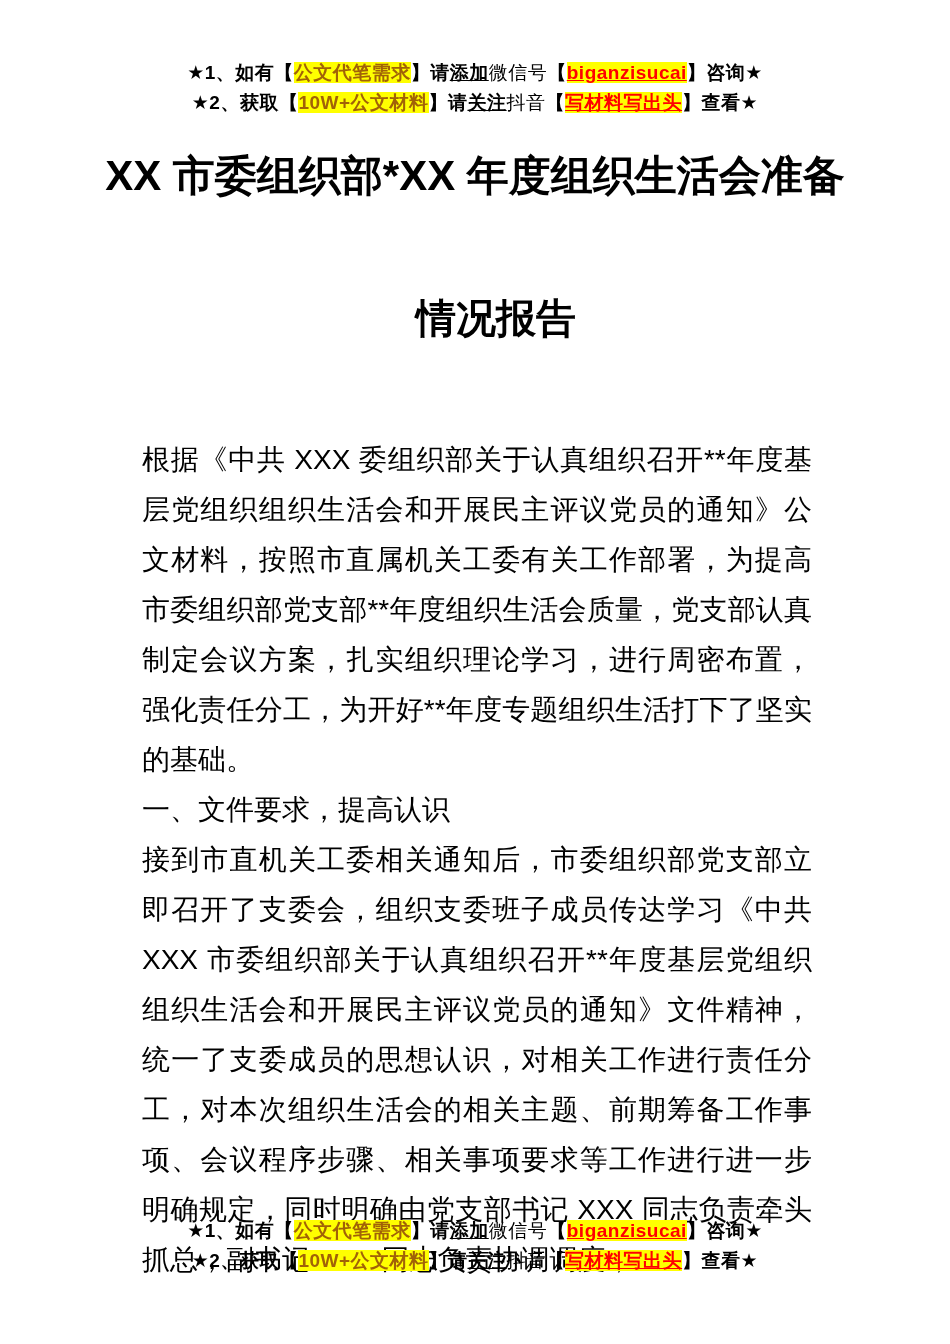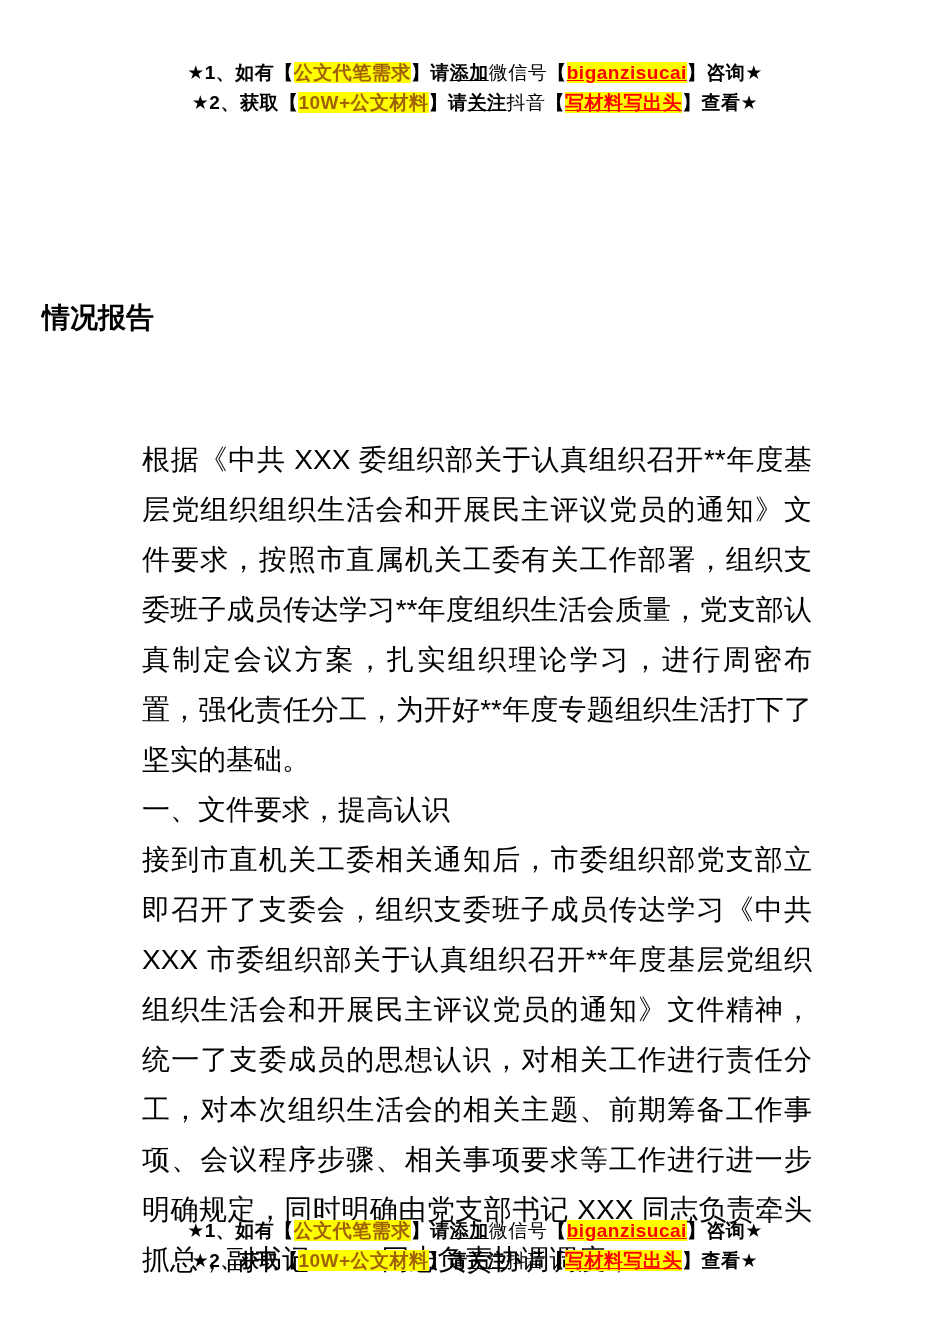--- a/index.html
+++ b/index.html
@@ -93,6 +93,7 @@
     <div class="promo-line"><span>★2、获取【</span><span class="hl">10W+公文材料</span><span>】请</span><span class="u">关注</span><span class="reg">抖音</span><span>【</span><span class="hl-u">写材料写出头</span><span>】查看★</span></div>
   </div>
 
+  <h1 class="doc-title">XX 市委组织部*XX 年度组织生活会准备</h1>
   <h2 class="doc-subtitle">情况报告</h2>
 
   <div class="body-text">

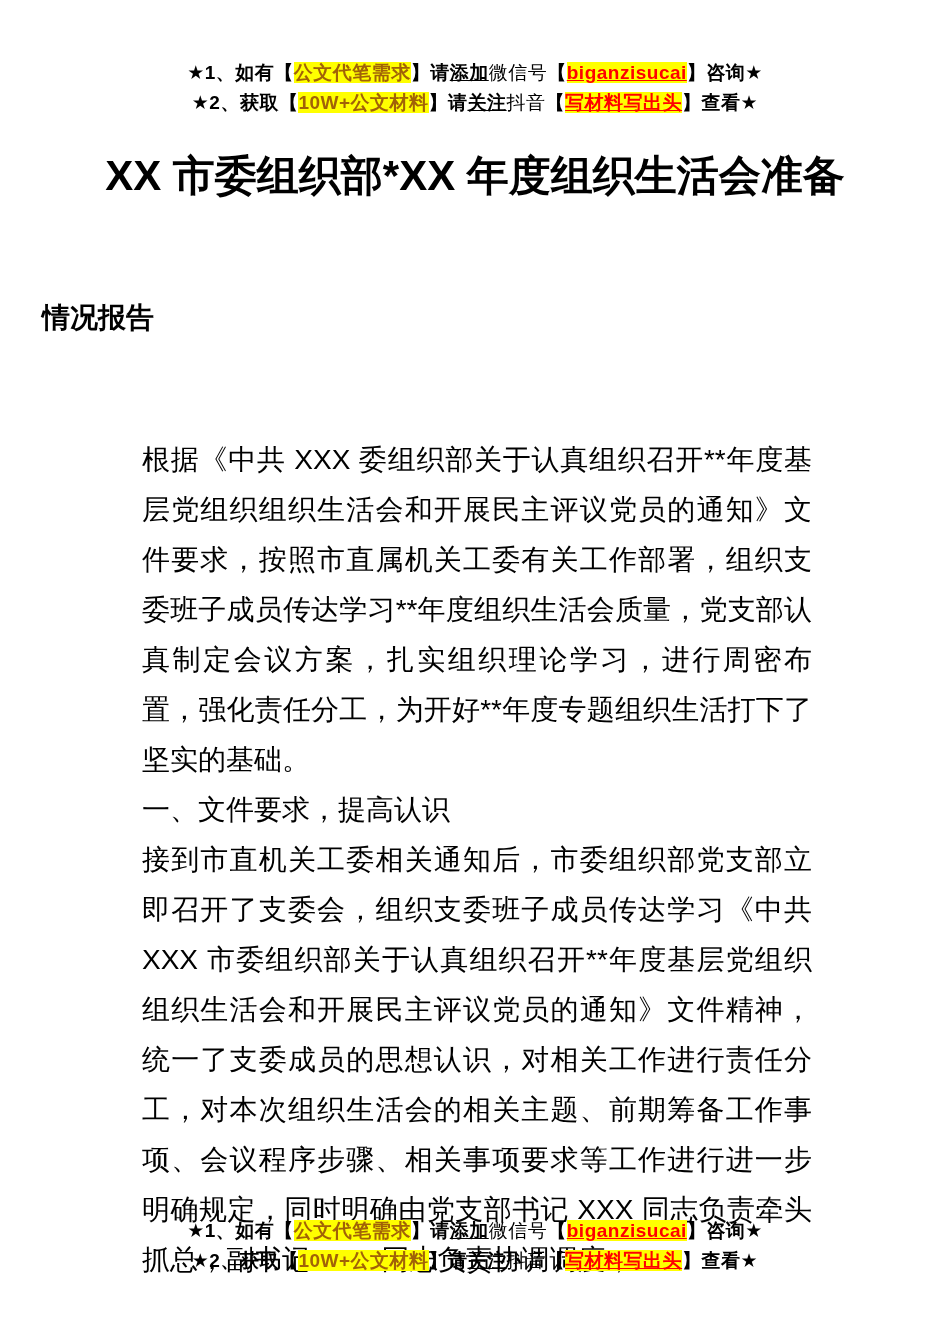--- a/index.html
+++ b/index.html
@@ -63,8 +63,8 @@
     left: 0;
     right: 0;
     margin: 0;
-    text-align: left;
-    font-size: 28px;
+    text-align: center;
+    font-size: 40px;
     line-height: 56px;
     font-weight: bold;
     padding-left: 42px;

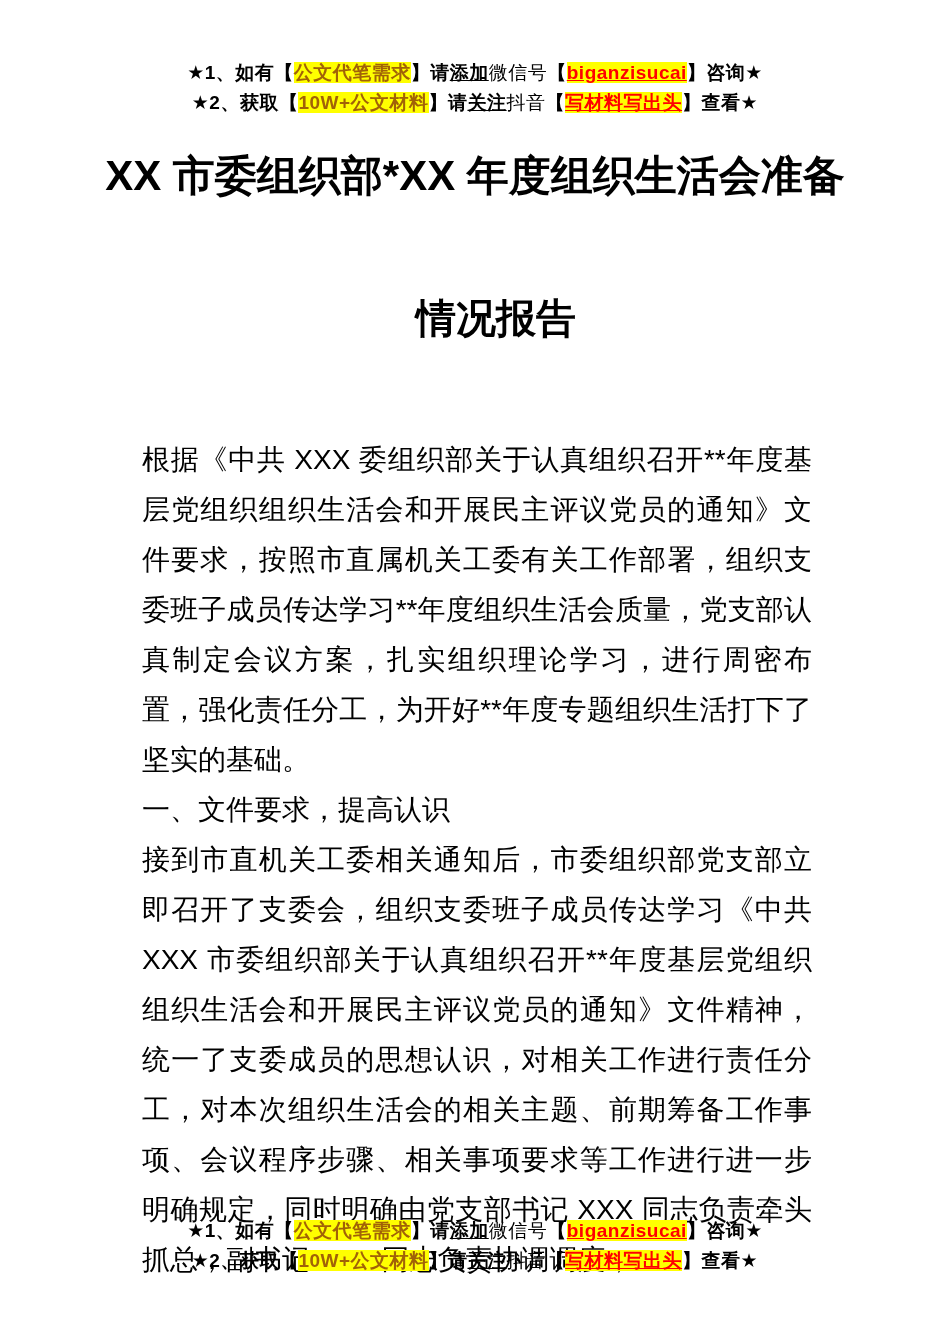--- a/index.html
+++ b/index.html
@@ -97,7 +97,7 @@
   <h2 class="doc-subtitle">情况报告</h2>
 
   <div class="body-text">
-    <p>根据《中共 XXX 委组织部关于认真组织召开**年度基层党组织组织生活会和开展民主评议党员的通知》文件要求，按照市直属机关工委有关工作部署，组织支委班子成员传达学习**年度组织生活会质量，党支部认真制定会议方案，扎实组织理论学习，进行周密布置，强化责任分工，为开好**年度专题组织生活打下了坚实的基础。</p>
+    <p>根据《中共 XXX 委组织部关于认真组织召开**年度基层党组织组织生活会和开展民主评议党员的通知》公文材料，按照市直属机关工委有关工作部署，为提高市委组织部党支部**年度组织生活会质量，党支部认真制定会议方案，扎实组织理论学习，进行周密布置，强化责任分工，为开好**年度专题组织生活打下了坚实的基础。</p>
     <p>一、文件要求，提高认识</p>
     <p>接到市直机关工委相关通知后，市委组织部党支部立即召开了支委会，组织支委班子成员传达学习《中共 XXX 市委组织部关于认真组织召开**年度基层党组织组织生活会和开展民主评议党员的通知》文件精神，统一了支委成员的思想认识，对相关工作进行责任分工，对本次组织生活会的相关主题、前期筹备工作事项、会议程序步骤、相关事项要求等工作进行进一步明确规定，同时明确由党支部书记 XXX 同志负责牵头抓总，副书记 XXX 同志负责协调调度，</p>
   </div>

